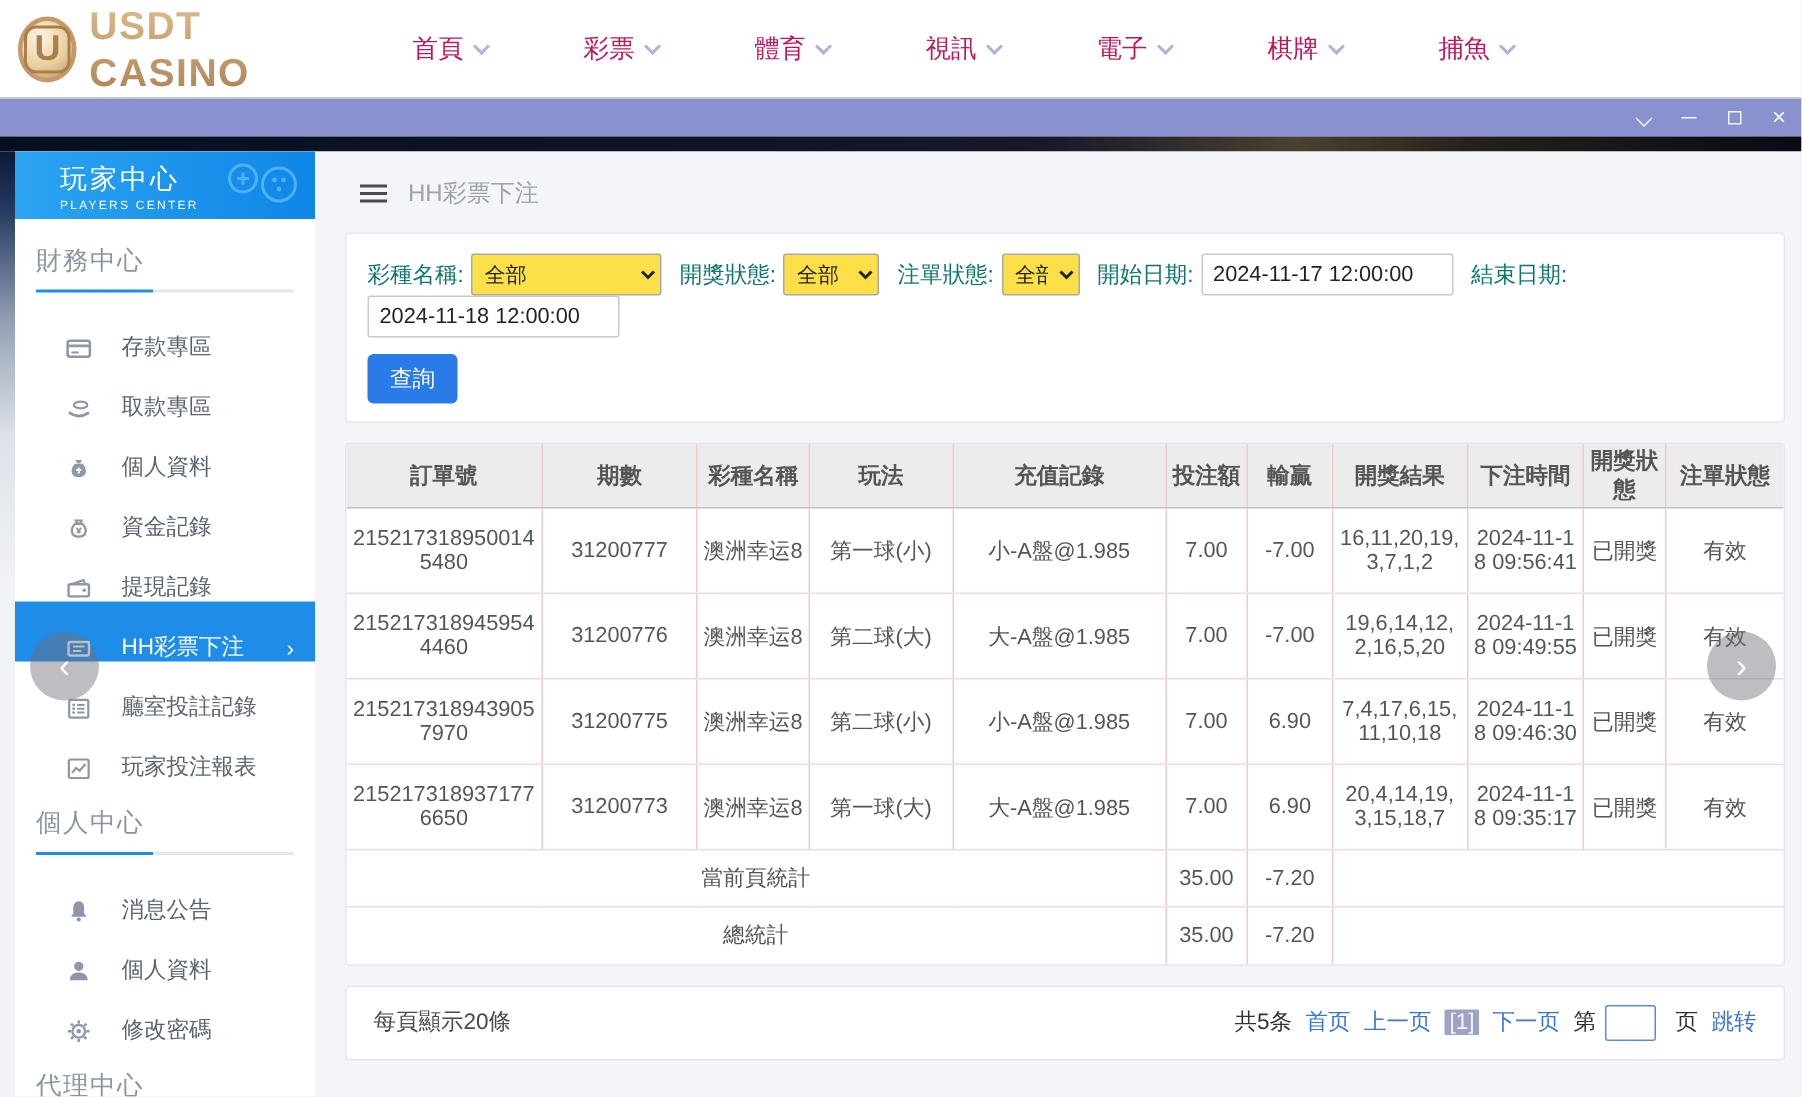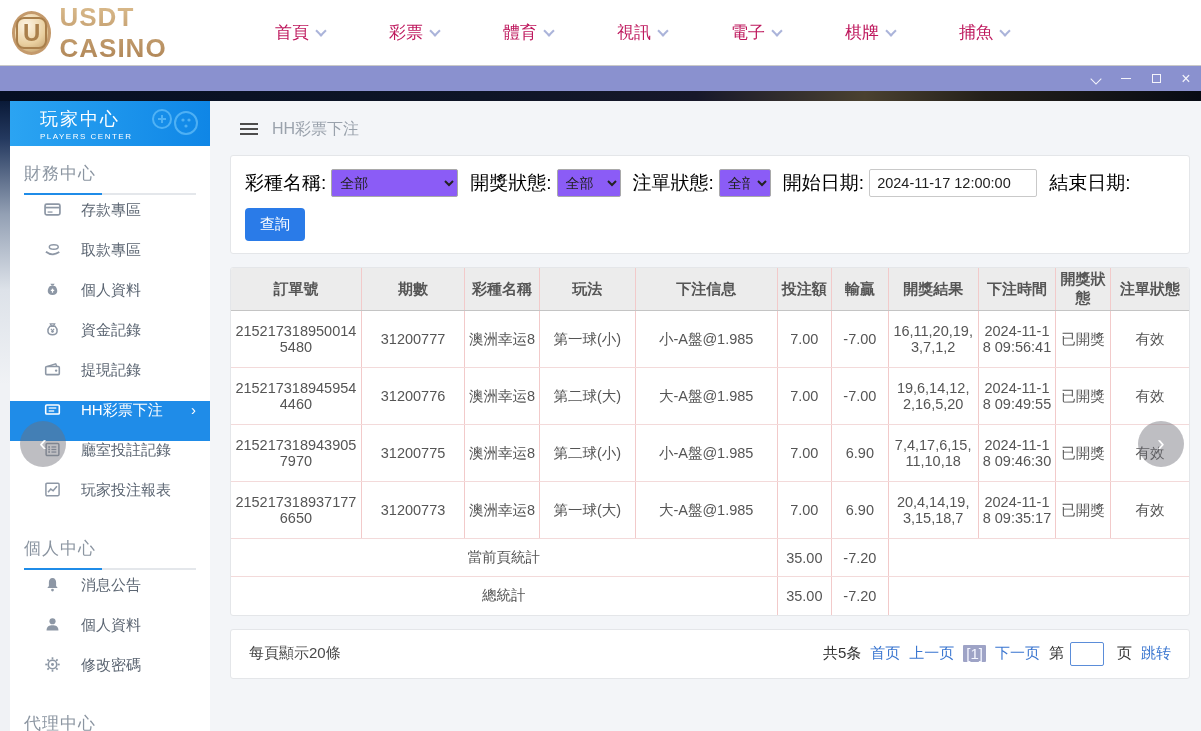--- a/index.html
+++ b/index.html
@@ -72,7 +72,7 @@
 
   .filter-panel { margin-top:10px; padding:13px 14px 12px 14px; }
   .filter-row { display:flex; align-items:center; flex-wrap:wrap; }
-  .f-label { font-size:19px; color:#000000; margin-right:5px; }
+  .f-label { font-size:15px; color:#0f766e; margin-right:5px; }
   .filter-row select { height:28px; border:1px solid #a9a9a9; border-radius:2px; background:#8b5cf6;
     font-size:14px; color:#222; margin-right:12px; padding:0 4px; }
   .sel-lottery { width:127px; } .sel-draw { width:64px; } .sel-order { width:52px; }

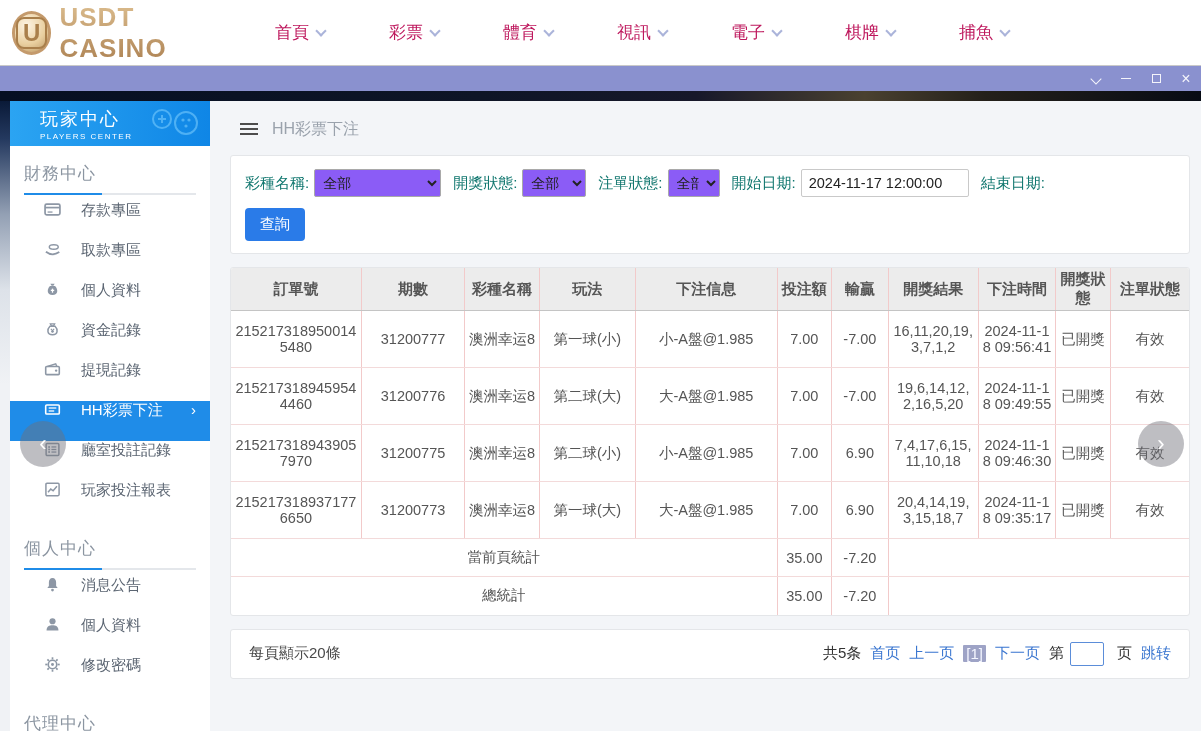--- a/index.html
+++ b/index.html
@@ -73,7 +73,7 @@
   .filter-panel { margin-top:10px; padding:13px 14px 12px 14px; }
   .filter-row { display:flex; align-items:center; flex-wrap:wrap; }
   .f-label { font-size:15px; color:#0f766e; margin-right:5px; }
-  .filter-row select { height:28px; border:1px solid #a9a9a9; border-radius:2px; background:#8b5cf6;
+  .filter-row select { height:28px; border:1px solid #a9a9a9; border-radius:2px; background:#fde047;
     font-size:14px; color:#222; margin-right:12px; padding:0 4px; }
   .sel-lottery { width:127px; } .sel-draw { width:64px; } .sel-order { width:52px; }
   .filter-row input[type=text] { height:28px; border:1px solid #c9c9c9; border-radius:2px;

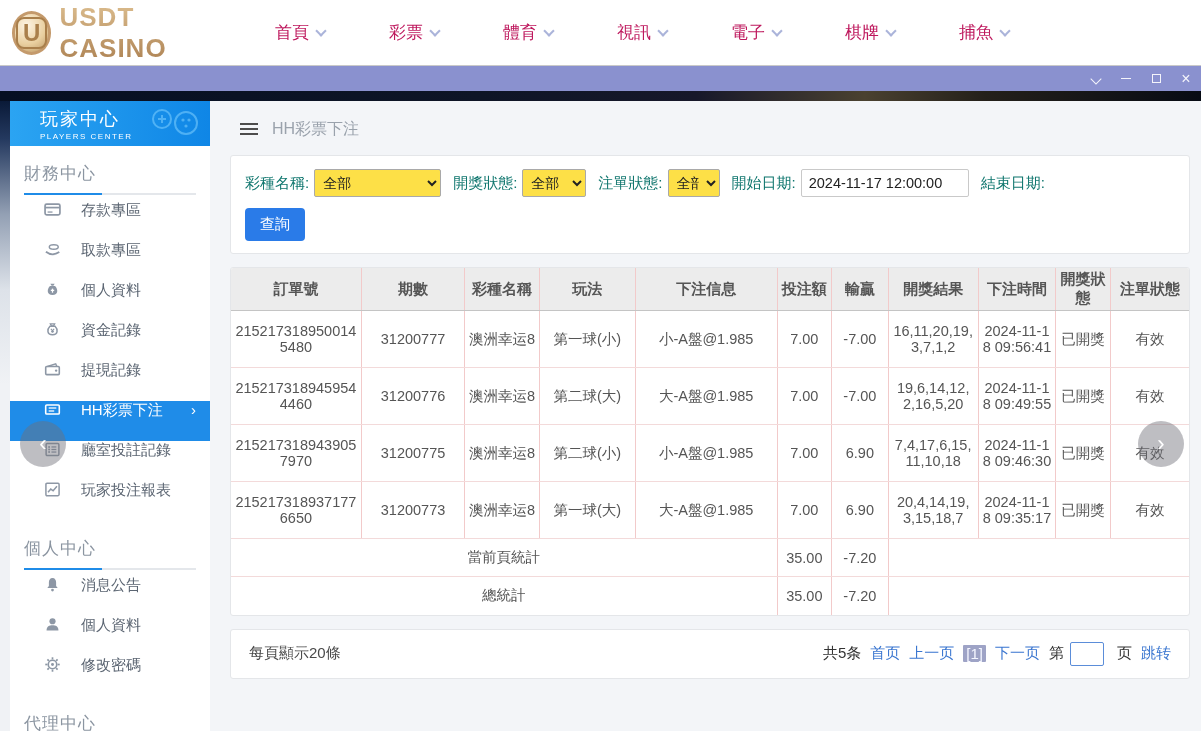--- a/index.html
+++ b/index.html
@@ -331,6 +331,7 @@
         <span class="f-label">開始日期:</span>
         <input type="text" value="2024-11-17 12:00:00" style="">
         <span class="f-label">結束日期:</span>
+        <input type="text" value="2024-11-18 12:00:00" style="">
       </div>
       <button class="search-btn">查詢</button>
     </div>

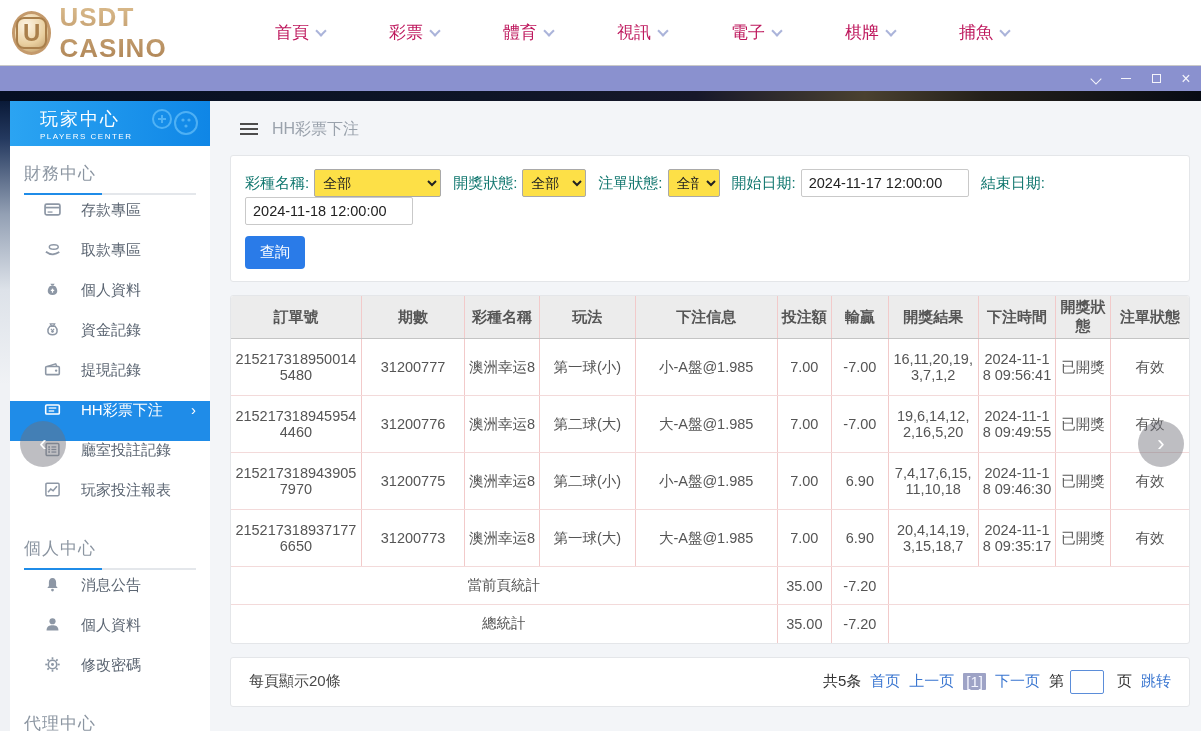--- a/index.html
+++ b/index.html
@@ -53,7 +53,7 @@
   .sb-section-title { font-size:17px; color:#8b95a1; padding:16px 0 8px 14px; letter-spacing:1px; }
   .sb-underline { height:2px; margin:0 0 6px 14px; width:172px;
     background:linear-gradient(to right,#1f8ce8 0 78px,#e4e7eb 78px); }
-  .sb-item { height:40px; display:flex; align-items:flex-start; padding-left:34px;
+  .sb-item { height:40px; display:flex; align-items:flex-end; padding-left:34px;
     color:#5b6572; font-size:15px; cursor:pointer; position:relative; }
   .sb-item .ic { width:17px; height:17px; margin-right:20px; color:#8d97a5; flex:none; }
   .sb-item .ic svg { width:100%; height:100%; display:block; }

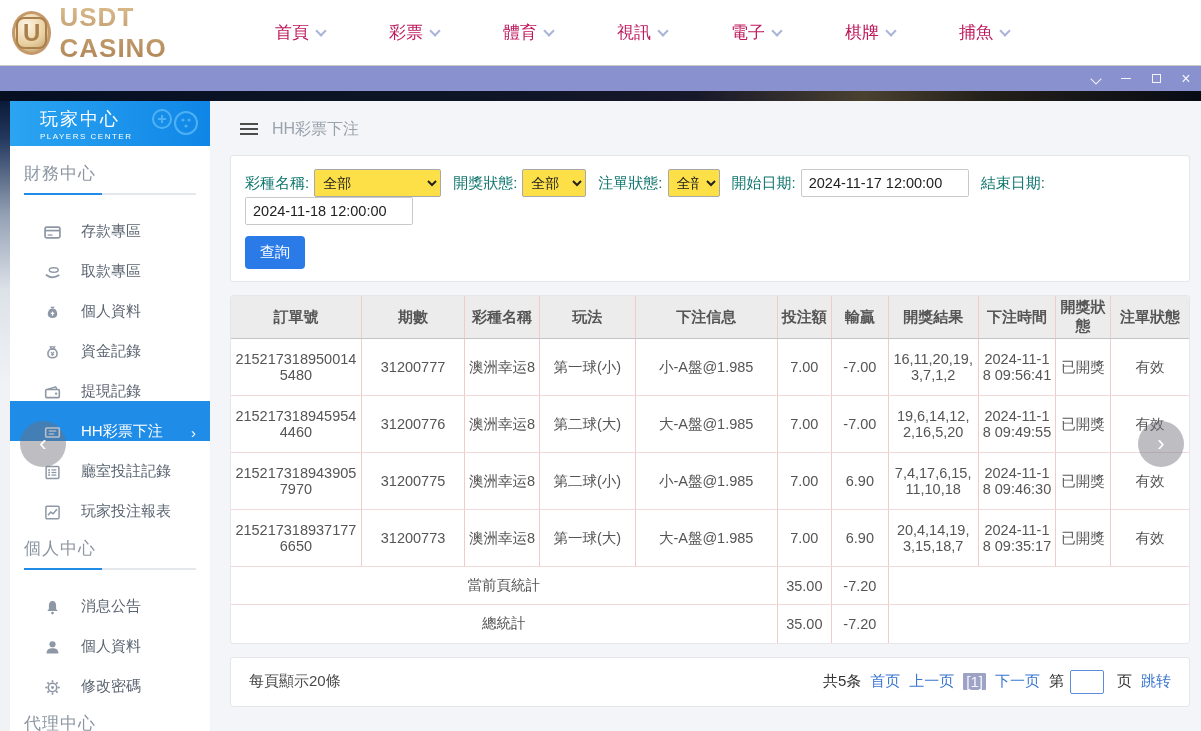--- a/index.html
+++ b/index.html
@@ -357,7 +357,7 @@
               <th>期數</th>
               <th>彩種名稱</th>
               <th>玩法</th>
-              <th>下注信息</th>
+              <th>充值記錄</th>
               <th>投注額</th>
               <th>輸贏</th>
               <th>開獎結果</th>

